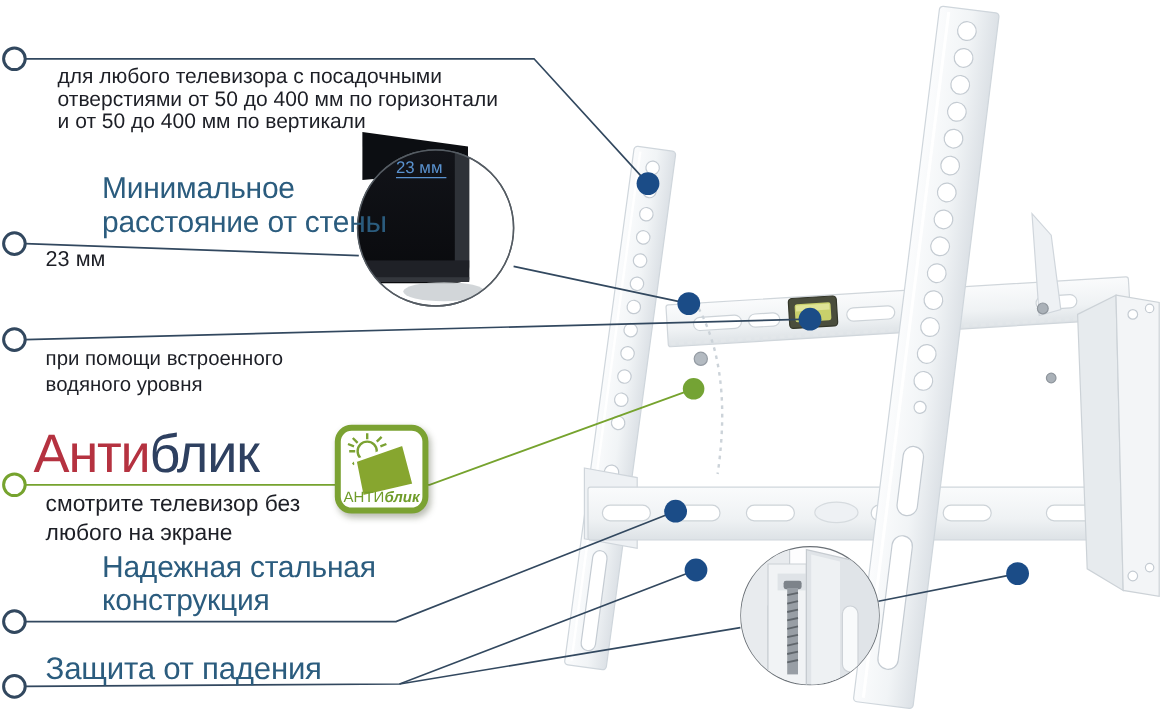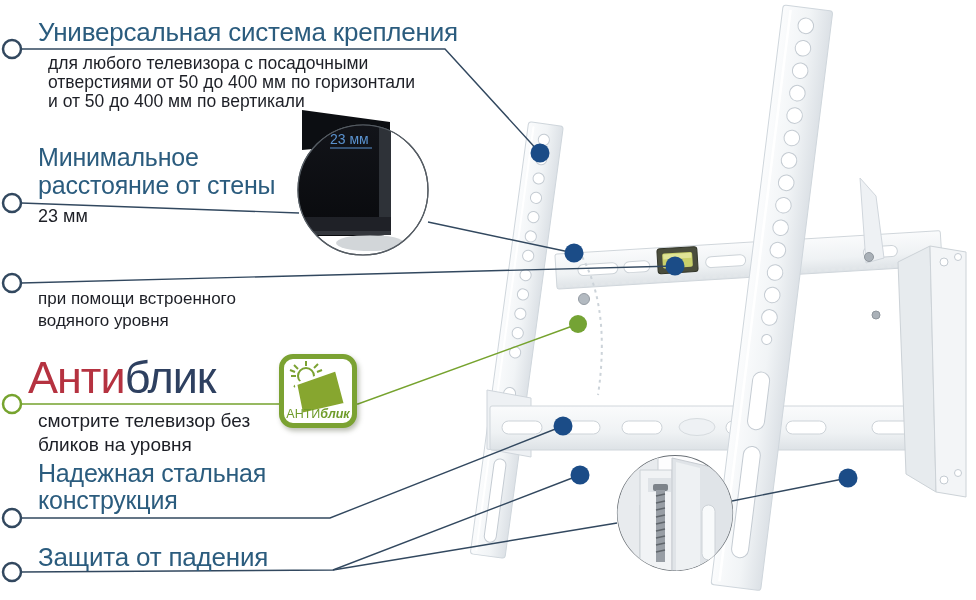--- a/index.html
+++ b/index.html
@@ -221,7 +221,6 @@
   </g>
 </svg>
 
-<div class="abs h h1 t-uni">Универсальная система крепления</div>
 <div class="abs b b-uni">для любого телевизора с посадочными
 отверстиями от 50 до 400 мм по горизонтали
 и от 50 до 400 мм по вертикали</div>

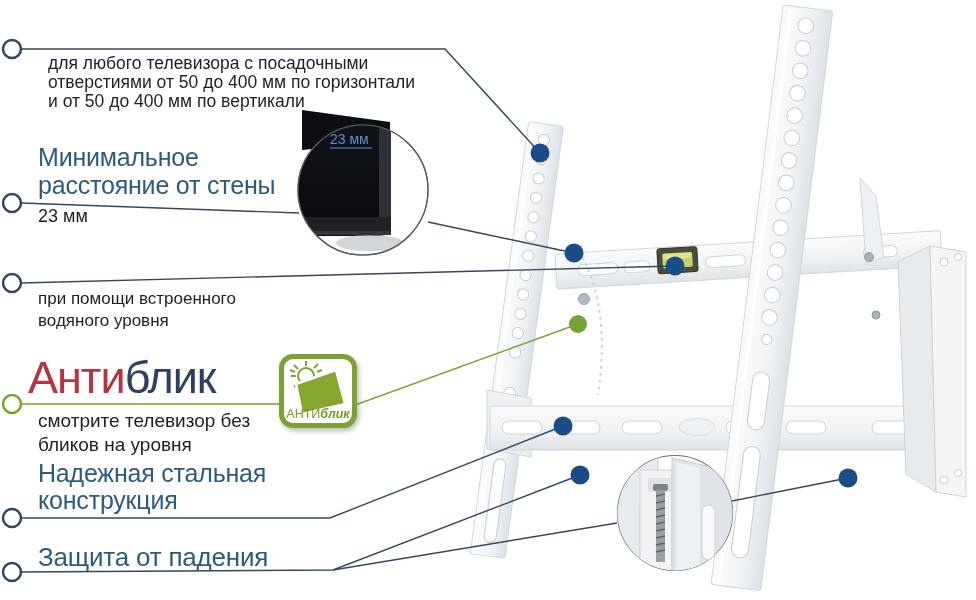--- a/index.html
+++ b/index.html
@@ -10,7 +10,7 @@
   .h{color:#2b5c7e;white-space:pre-line;line-height:1.08;letter-spacing:-0.2px;}
   .b{color:#1d1f26;white-space:pre-line;}
   .h1{font-size:26px;}
-  .h2{font-size:25px;}
+  .h2{font-size:25px;margin-left:47px;}
   .t-uni  {left:38px;top:18px;}
   .b-uni  {left:48px;top:54px;font-size:17.5px;line-height:19px;}
   .t-min  {left:38px;top:143px;line-height:28px;}

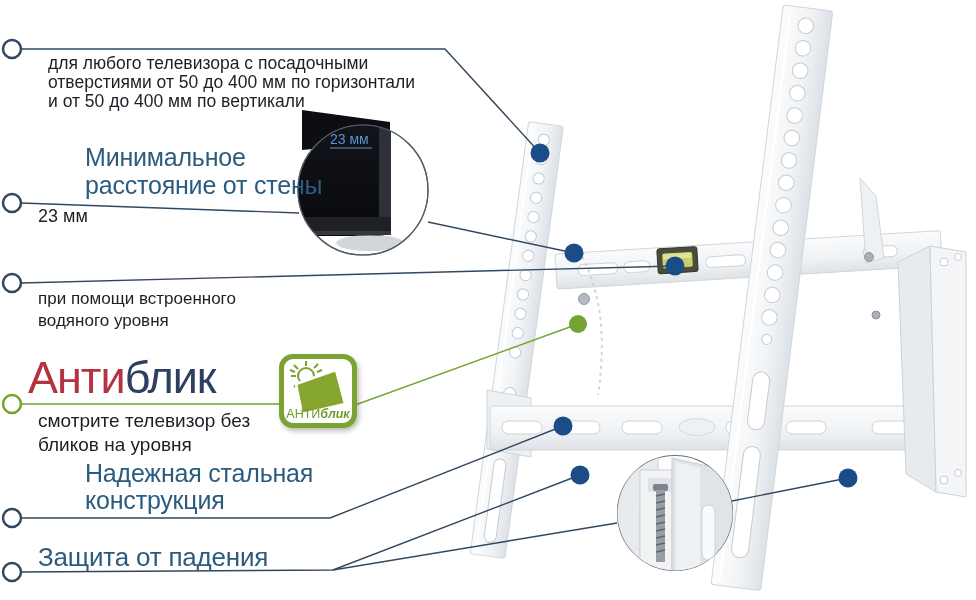--- a/index.html
+++ b/index.html
@@ -236,7 +236,7 @@
   <span class="red">Анти</span><span class="navy">блик</span>
 </div>
 <div class="abs b b-anti">смотрите телевизор без
-бликов на уровня</div>
+любого на экране</div>
 
 <div class="abs badge">
   <svg width="68" height="64" viewBox="0 0 68 64">

